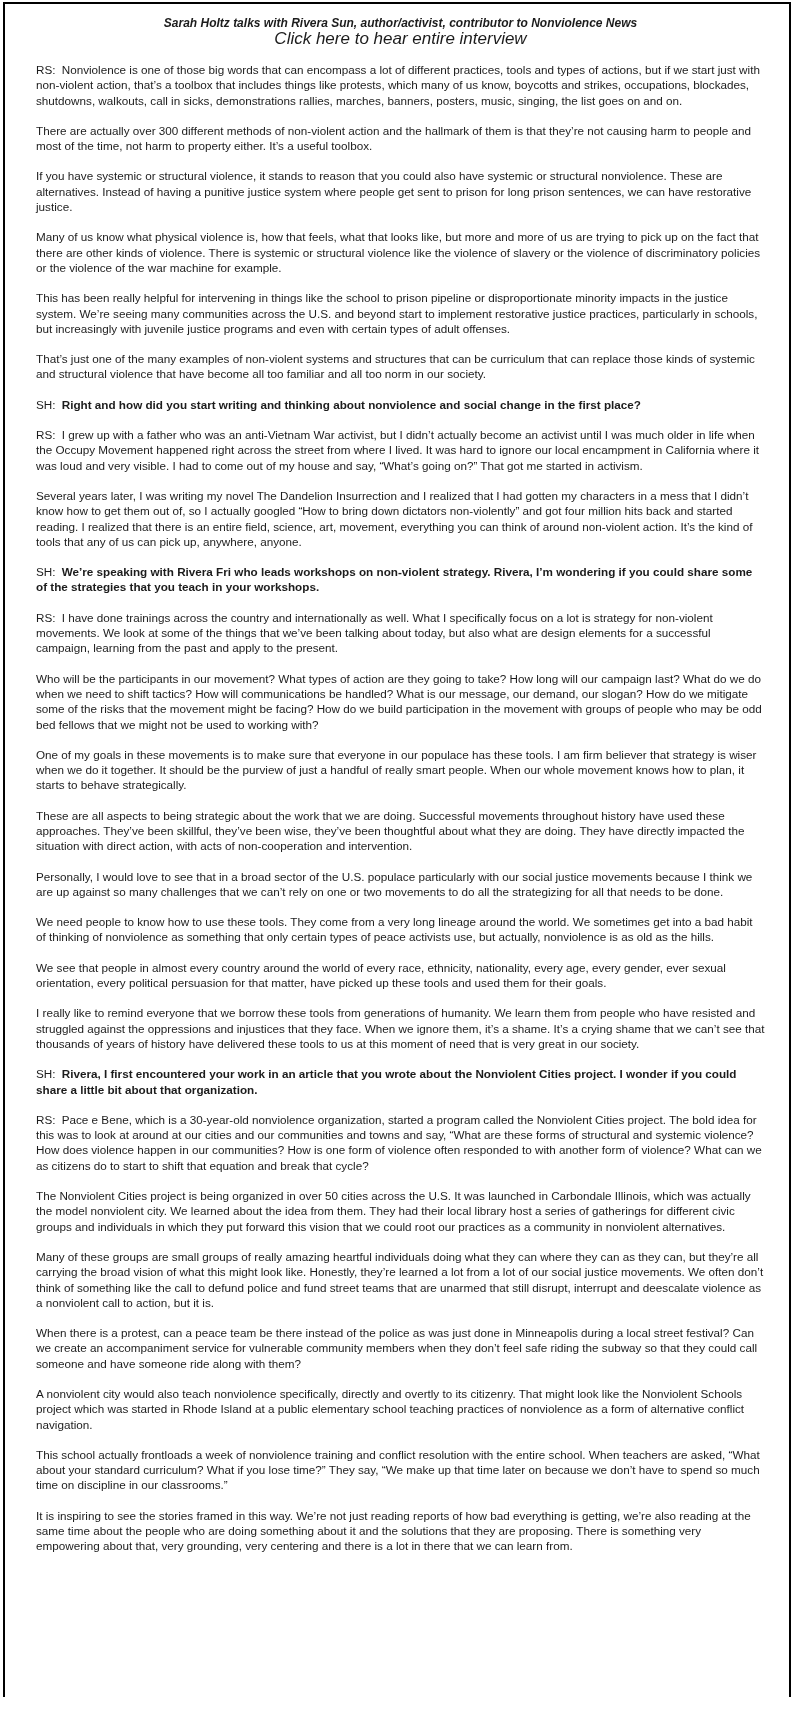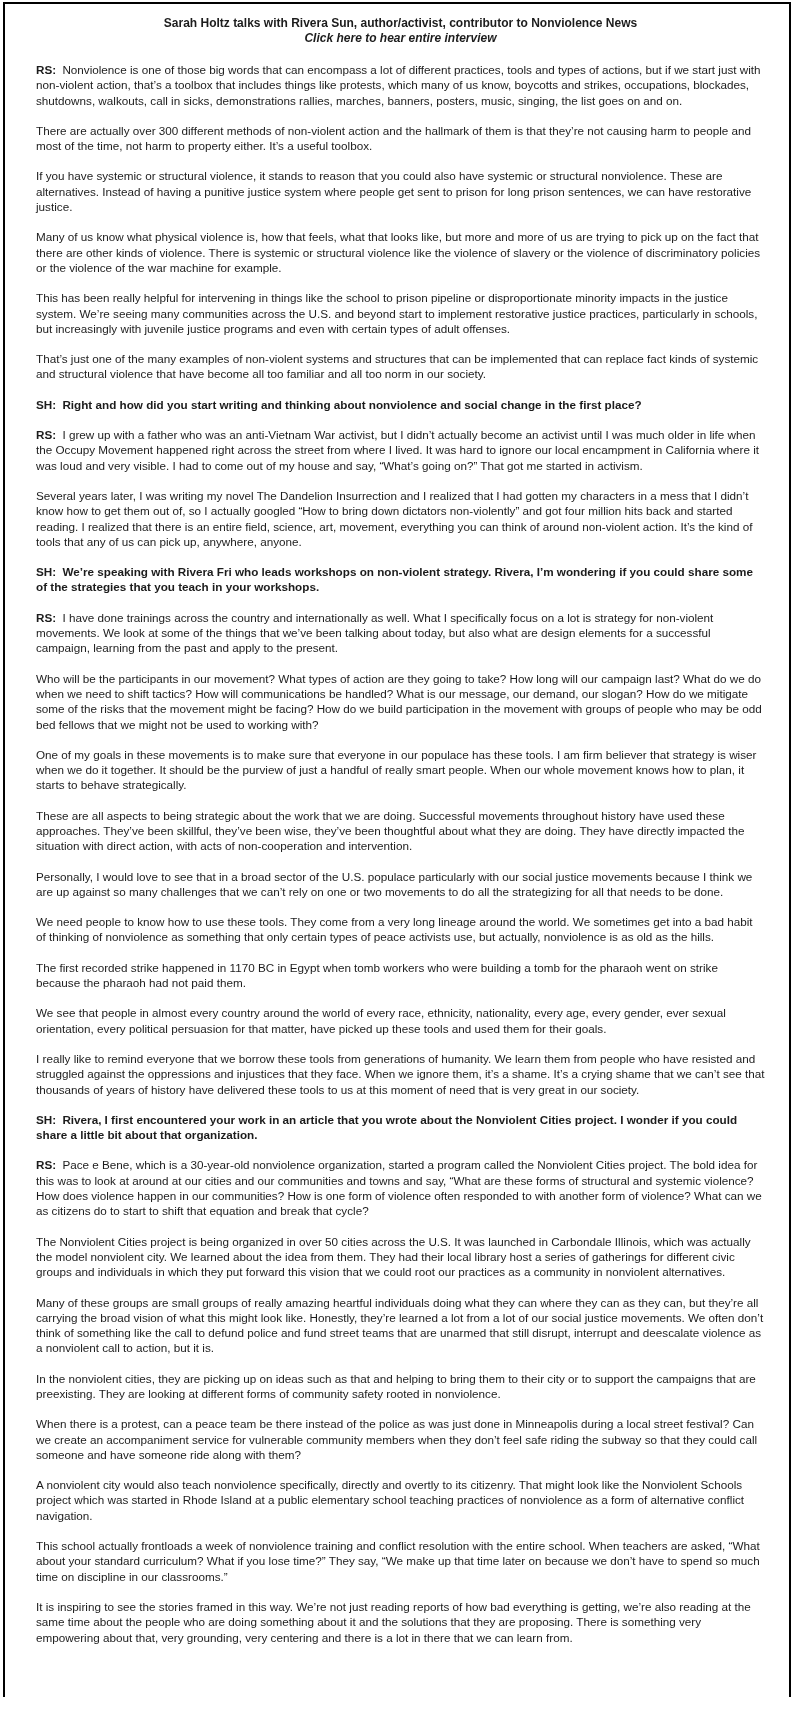--- a/index.html
+++ b/index.html
@@ -15,7 +15,7 @@
   }
   .header { text-align: center; margin-bottom: 16px; }
   .title {
-    font-weight: bold; 
+    font-weight: bold; font-style: italic;
     font-size: 12px; line-height: 15px;
   }
   .subtitle-link {

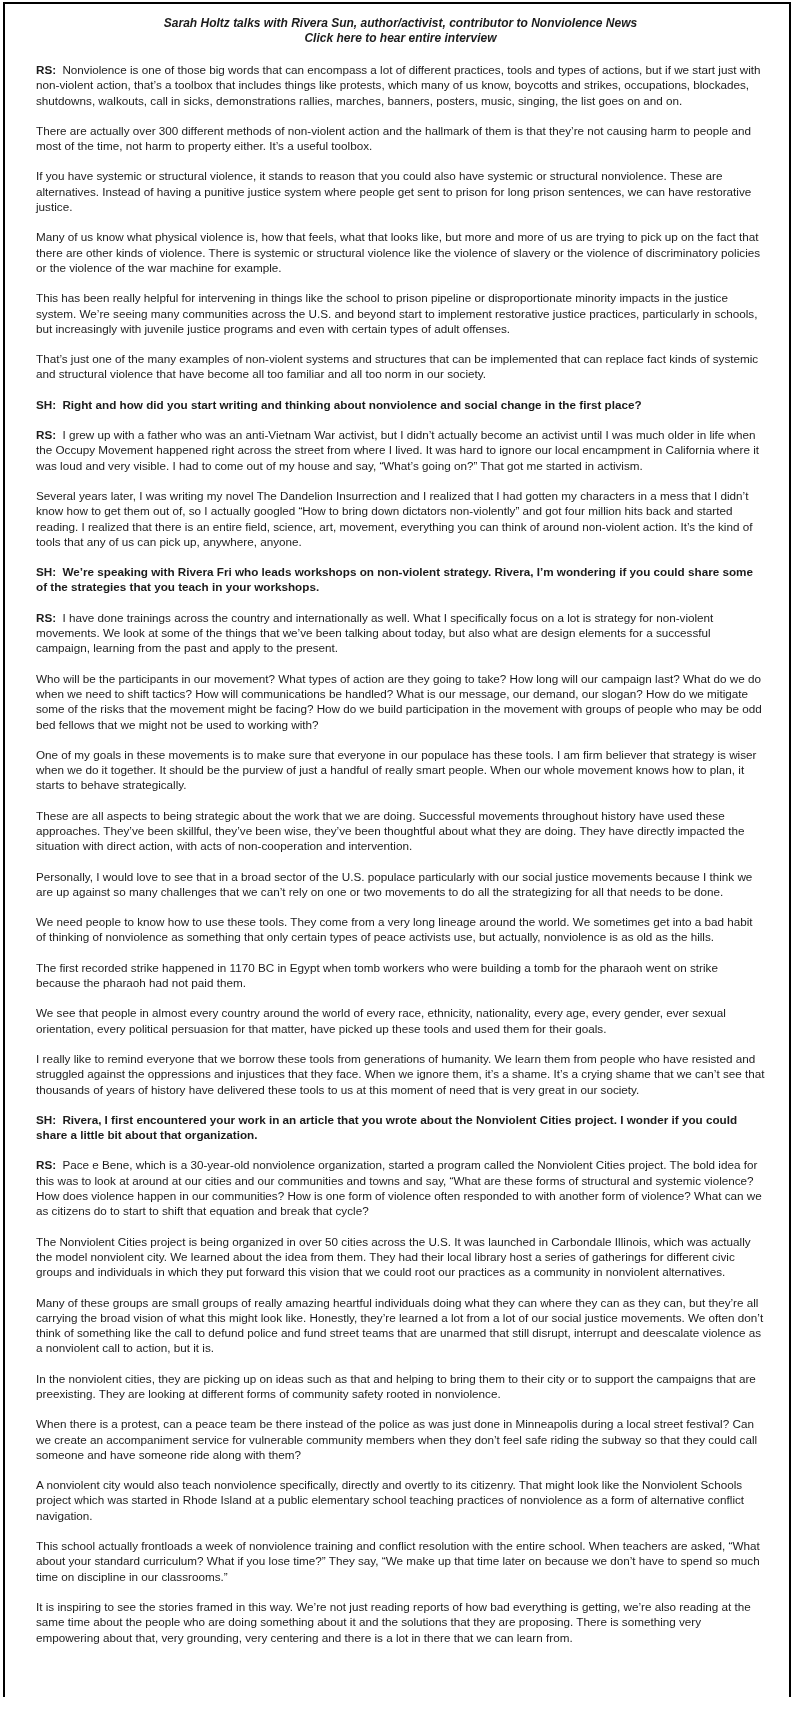--- a/index.html
+++ b/index.html
@@ -19,8 +19,8 @@
     font-size: 12px; line-height: 15px;
   }
   .subtitle-link {
-    display: block; font-weight: bold; font-style: italic;
-    font-size: 12px; line-height: 15px;
+    display: block; font-weight: normal; font-style: italic;
+    font-size: 17px; line-height: 15px;
     color: inherit; text-decoration: none; cursor: pointer;
   }
   .para {

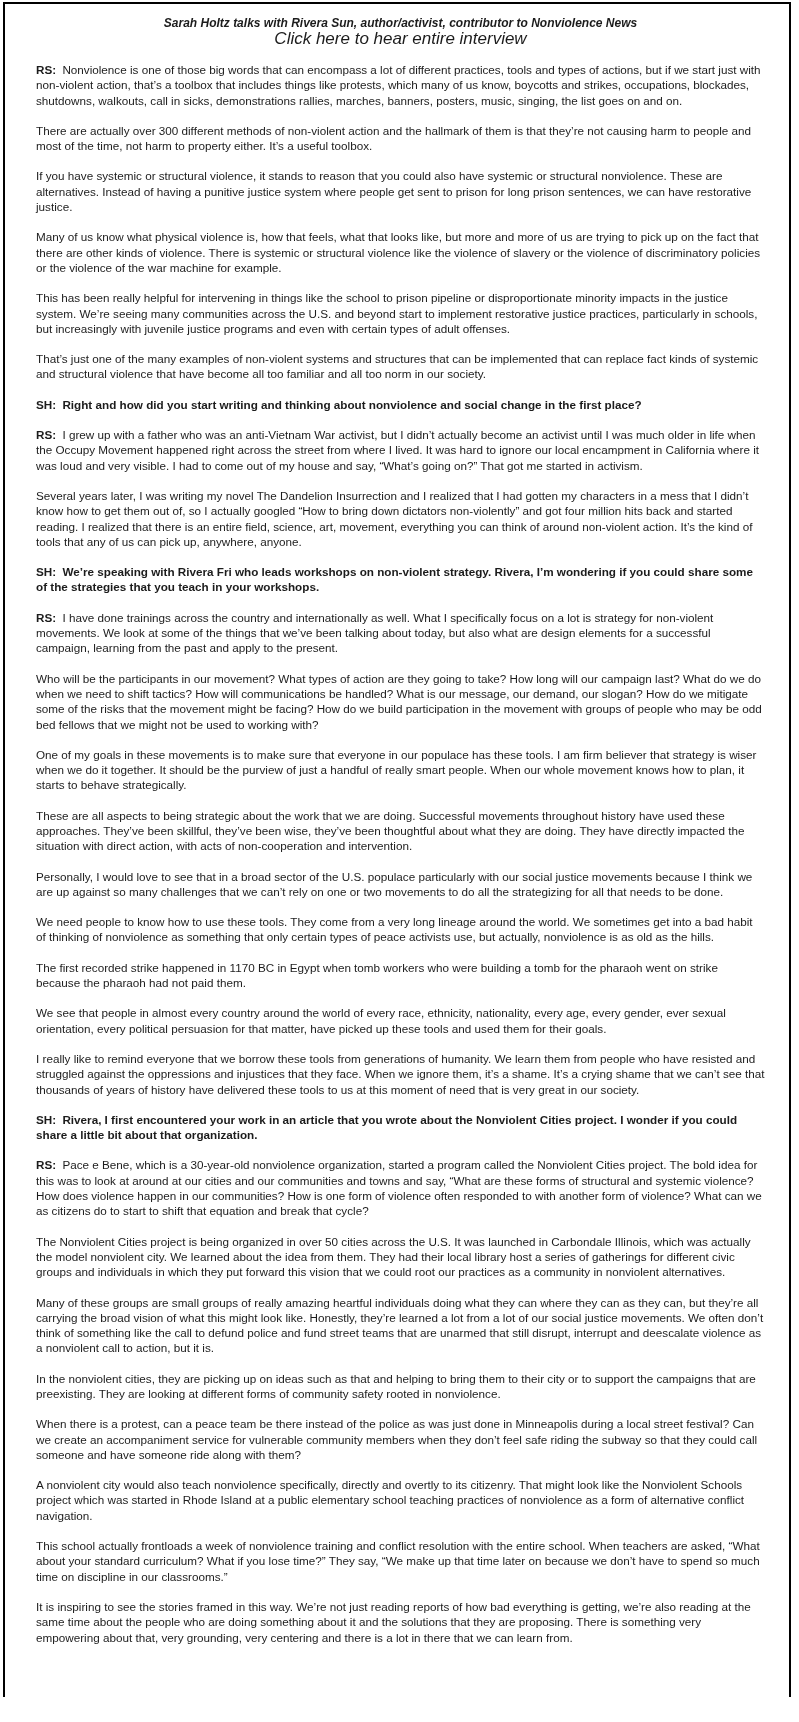--- a/index.html
+++ b/index.html
@@ -29,7 +29,7 @@
     text-align: left;
   }
   .para.bold { font-weight: bold; }
-  .speaker { font-weight: bold; padding-right: 3px; }
+  .speaker { font-weight: normal; padding-right: 3px; }
 </style>
 </head>
 <body>

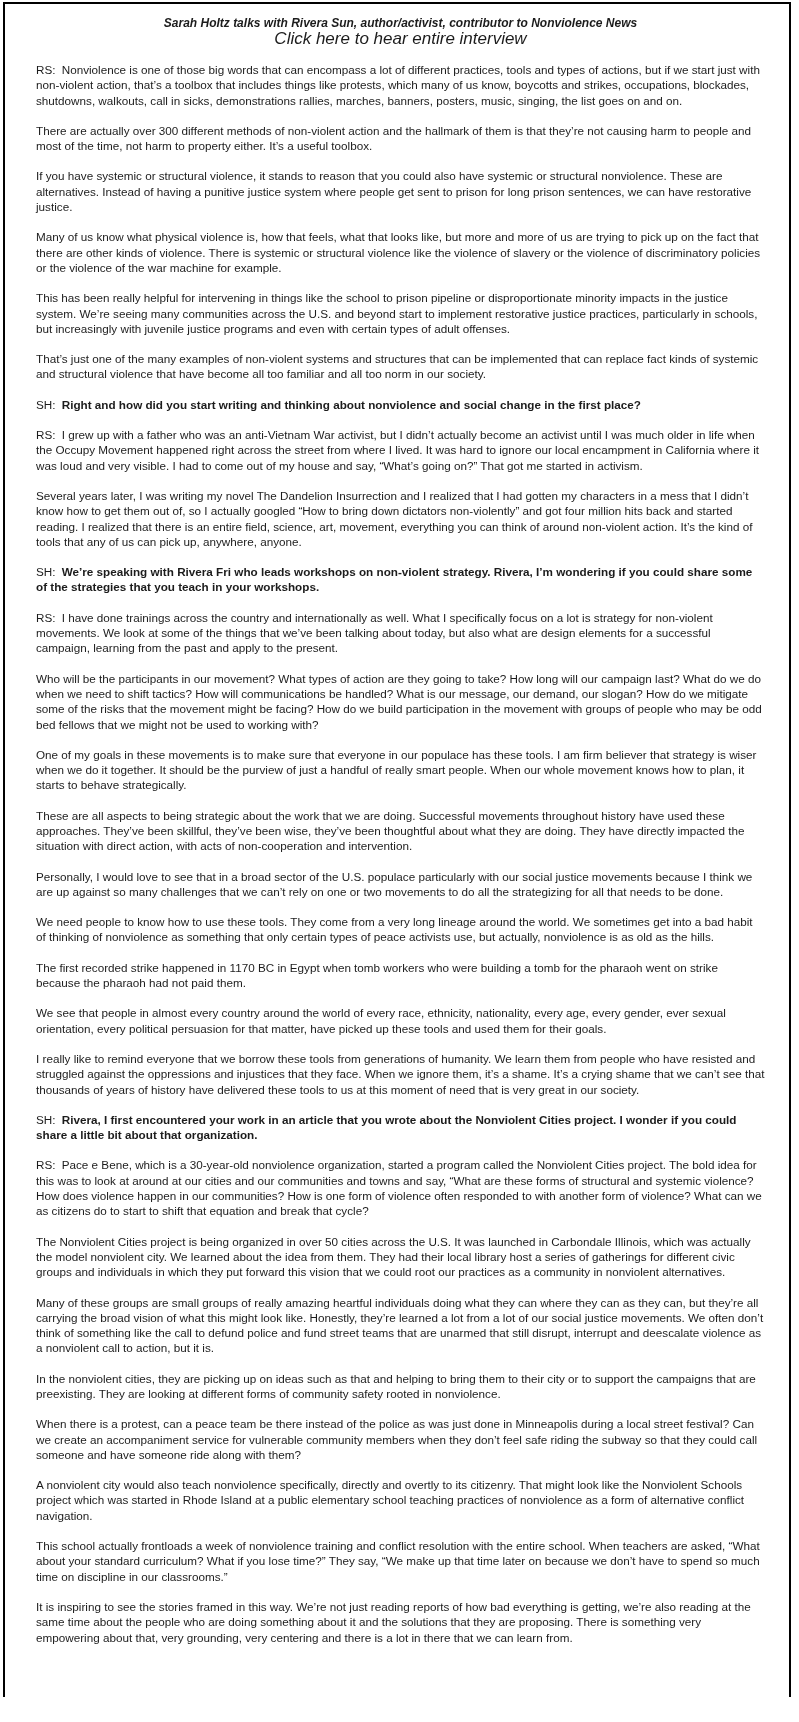--- a/index.html
+++ b/index.html
@@ -45,7 +45,7 @@
       <p class="para"><span>If you have systemic or structural violence, it stands to reason that you could also have systemic or structural nonviolence. These are alternatives. Instead of having a punitive justice system where people get sent to prison for long prison sentences, we can have restorative justice.</span></p>
       <p class="para"><span>Many of us know what physical violence is, how that feels, what that looks like, but more and more of us are trying to pick up on the fact that there are other kinds of violence. There is systemic or structural violence like the violence of slavery or the violence of discriminatory policies or the violence of the war machine for example.</span></p>
       <p class="para"><span>This has been really helpful for intervening in things like the school to prison pipeline or disproportionate minority impacts in the justice system. We’re seeing many communities across the U.S. and beyond start to implement restorative justice practices, particularly in schools, but increasingly with juvenile justice programs and even with certain types of adult offenses.</span></p>
-      <p class="para"><span>That’s just one of the many examples of non-violent systems and structures that can be implemented that can replace fact kinds of systemic and structural violence that have become all too familiar and all too norm in our society.</span></p>
+      <p class="para"><span>That’s just one of the many examples of non-violent systems and structures that can be curriculum that can replace those kinds of systemic and structural violence that have become all too familiar and all too norm in our society.</span></p>
       <p class="para bold"><span class="speaker">SH:</span> <span>Right and how did you start writing and thinking about nonviolence and social change in the first place?</span></p>
       <p class="para"><span class="speaker">RS:</span> <span>I grew up with a father who was an anti-Vietnam War activist, but I didn’t actually become an activist until I was much older in life when the Occupy Movement happened right across the street from where I lived. It was hard to ignore our local encampment in California where it was loud and very visible. I had to come out of my house and say, “What’s going on?” That got me started in activism.</span></p>
       <p class="para"><span>Several years later, I was writing my novel The Dandelion Insurrection and I realized that I had gotten my characters in a mess that I didn’t know how to get them out of, so I actually googled “How to bring down dictators non-violently” and got four million hits back and started reading. I realized that there is an entire field, science, art, movement, everything you can think of around non-violent action. It’s the kind of tools that any of us can pick up, anywhere, anyone.</span></p>

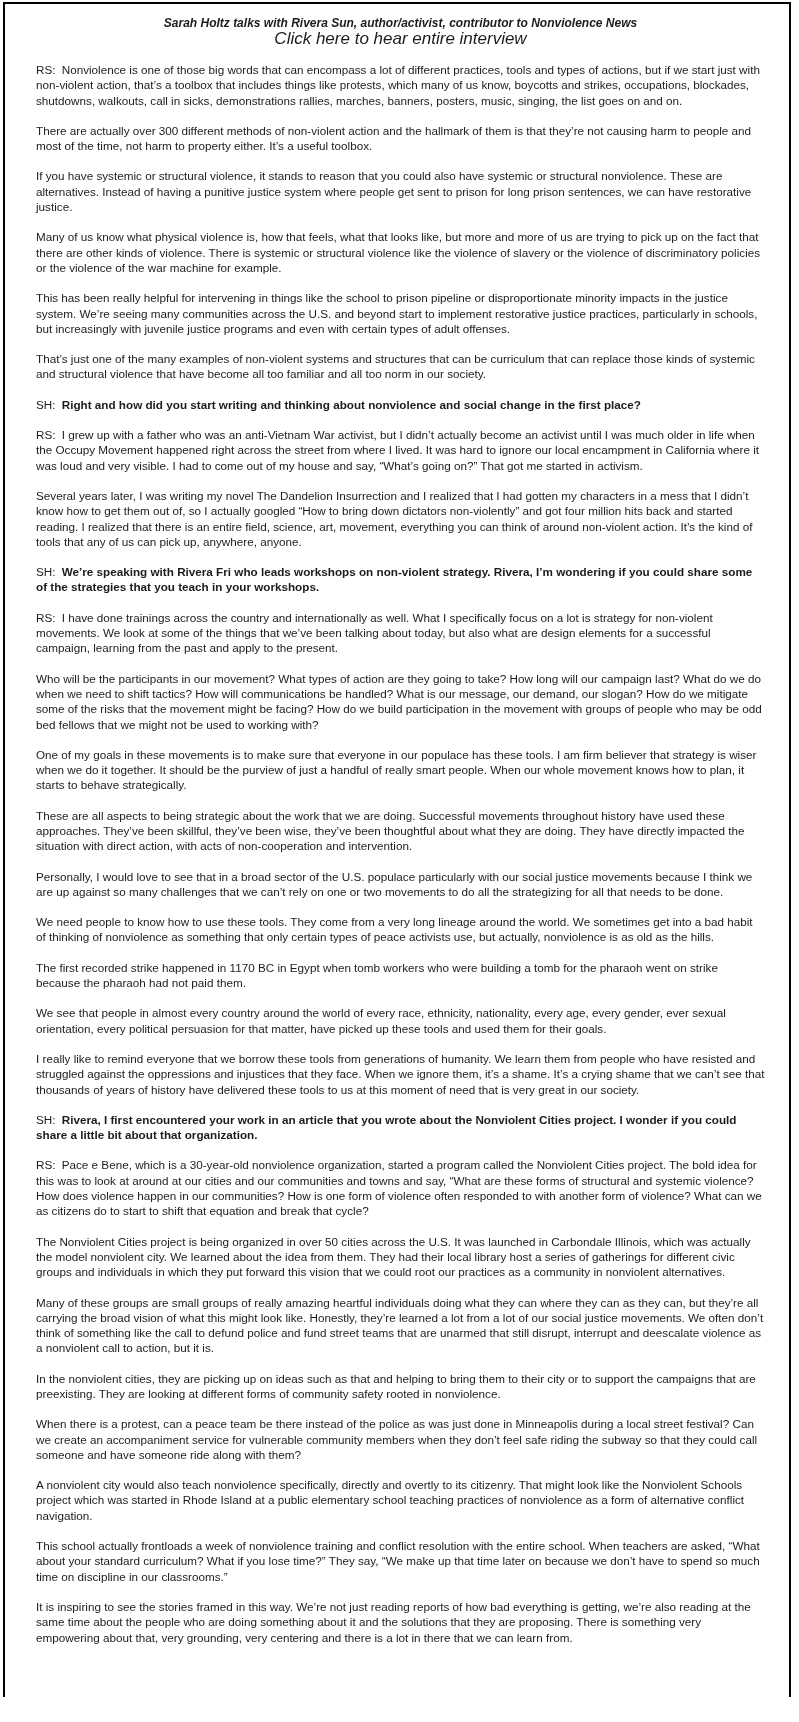--- a/index.html
+++ b/index.html
@@ -56,7 +56,6 @@
       <p class="para"><span>These are all aspects to being strategic about the work that we are doing. Successful movements throughout history have used these approaches. They’ve been skillful, they’ve been wise, they’ve been thoughtful about what they are doing. They have directly impacted the situation with direct action, with acts of non-cooperation and intervention.</span></p>
       <p class="para"><span>Personally, I would love to see that in a broad sector of the U.S. populace particularly with our social justice movements because I think we are up against so many challenges that we can’t rely on one or two movements to do all the strategizing for all that needs to be done.</span></p>
       <p class="para"><span>We need people to know how to use these tools. They come from a very long lineage around the world. We sometimes get into a bad habit of thinking of nonviolence as something that only certain types of peace activists use, but actually, nonviolence is as old as the hills.</span></p>
-      <p class="para"><span>The first recorded strike happened in 1170 BC in Egypt when tomb workers who were building a tomb for the pharaoh went on strike because the pharaoh had not paid them.</span></p>
       <p class="para"><span>We see that people in almost every country around the world of every race, ethnicity, nationality, every age, every gender, ever sexual orientation, every political persuasion for that matter, have picked up these tools and used them for their goals.</span></p>
       <p class="para"><span>I really like to remind everyone that we borrow these tools from generations of humanity. We learn them from people who have resisted and struggled against the oppressions and injustices that they face. When we ignore them, it’s a shame. It’s a crying shame that we can’t see that thousands of years of history have delivered these tools to us at this moment of need that is very great in our society.</span></p>
       <p class="para bold"><span class="speaker">SH:</span> <span>Rivera, I first encountered your work in an article that you wrote about the Nonviolent Cities project. I wonder if you could share a little bit about that organization.</span></p>

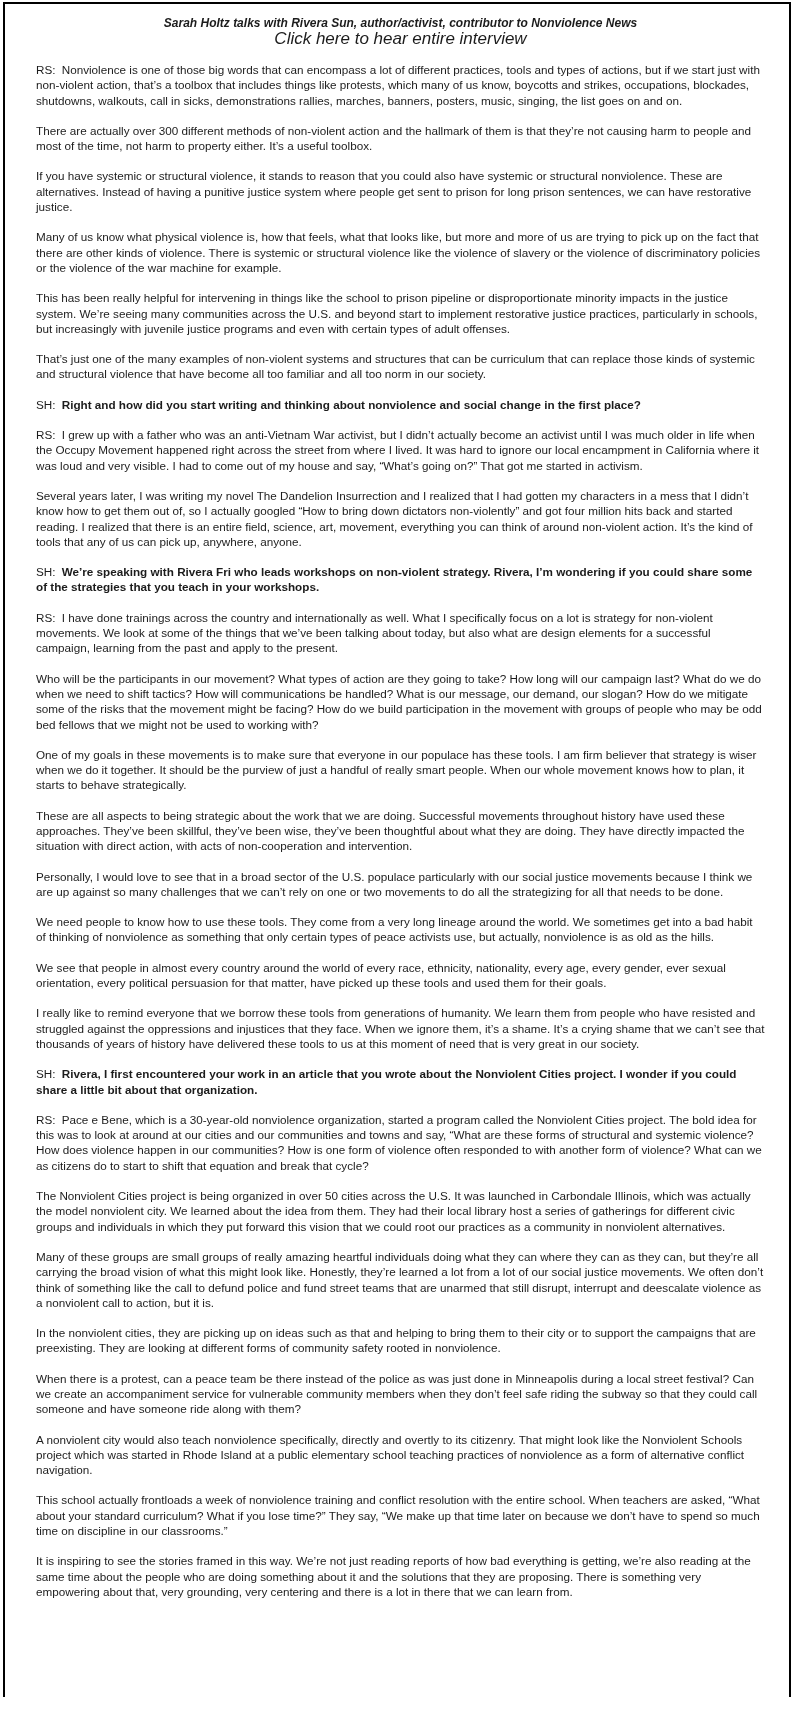--- a/index.html
+++ b/index.html
@@ -62,7 +62,6 @@
       <p class="para"><span class="speaker">RS:</span> <span>Pace e Bene, which is a 30-year-old nonviolence organization, started a program called the Nonviolent Cities project. The bold idea for this was to look at around at our cities and our communities and towns and say, “What are these forms of structural and systemic violence? How does violence happen in our communities? How is one form of violence often responded to with another form of violence? What can we as citizens do to start to shift that equation and break that cycle?</span></p>
       <p class="para"><span>The Nonviolent Cities project is being organized in over 50 cities across the U.S. It was launched in Carbondale Illinois, which was actually the model nonviolent city. We learned about the idea from them. They had their local library host a series of gatherings for different civic groups and individuals in which they put forward this vision that we could root our practices as a community in nonviolent alternatives.</span></p>
       <p class="para"><span>Many of these groups are small groups of really amazing heartful individuals doing what they can where they can as they can, but they’re all carrying the broad vision of what this might look like. Honestly, they’re learned a lot from a lot of our social justice movements. We often don’t think of something like the call to defund police and fund street teams that are unarmed that still disrupt, interrupt and deescalate violence as a nonviolent call to action, but it is.</span></p>
-      <p class="para"><span>In the nonviolent cities, they are picking up on ideas such as that and helping to bring them to their city or to support the campaigns that are preexisting. They are looking at different forms of community safety rooted in nonviolence.</span></p>
       <p class="para"><span>When there is a protest, can a peace team be there instead of the police as was just done in Minneapolis during a local street festival? Can we create an accompaniment service for vulnerable community members when they don’t feel safe riding the subway so that they could call someone and have someone ride along with them?</span></p>
       <p class="para"><span>A nonviolent city would also teach nonviolence specifically, directly and overtly to its citizenry. That might look like the Nonviolent Schools project which was started in Rhode Island at a public elementary school teaching practices of nonviolence as a form of alternative conflict navigation.</span></p>
       <p class="para"><span>This school actually frontloads a week of nonviolence training and conflict resolution with the entire school. When teachers are asked, “What about your standard curriculum? What if you lose time?” They say, “We make up that time later on because we don’t have to spend so much time on discipline in our classrooms.”</span></p>

